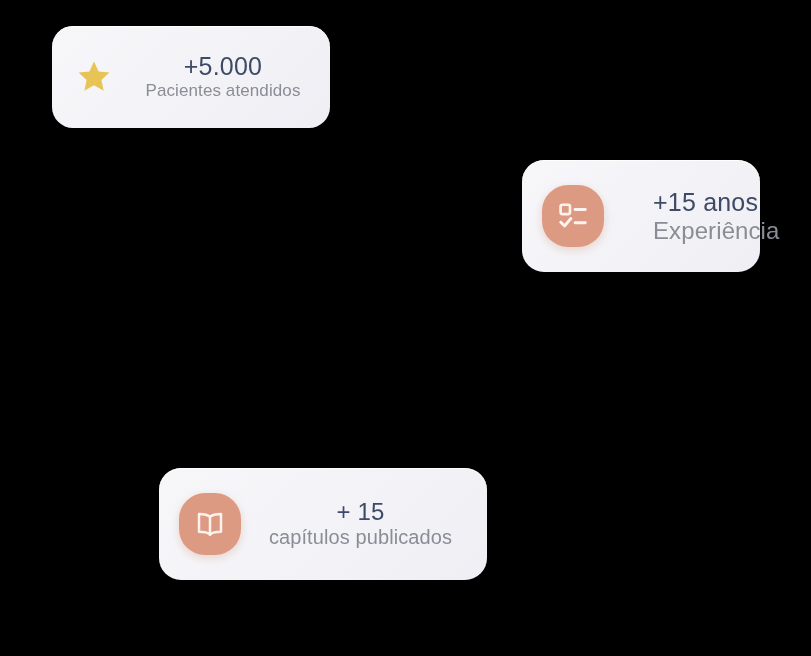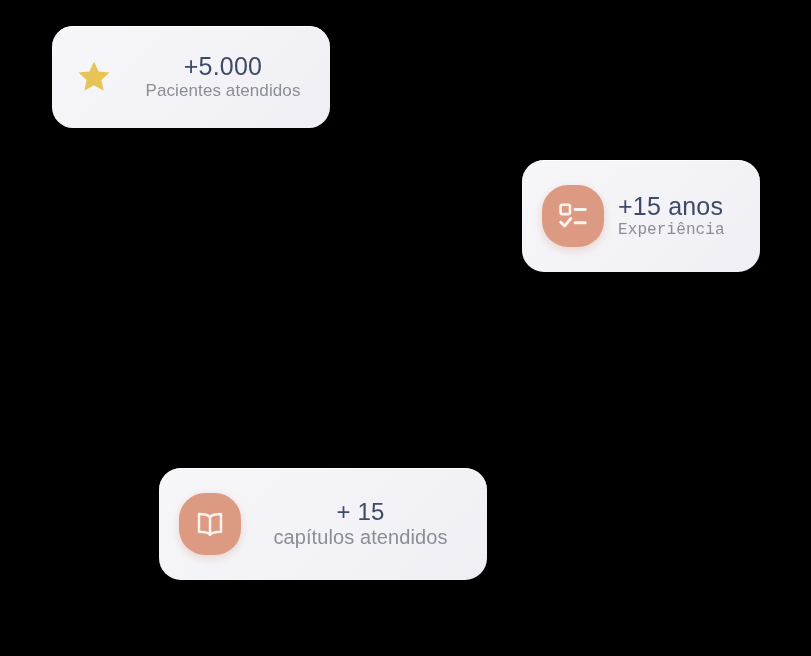--- a/index.html
+++ b/index.html
@@ -135,7 +135,7 @@
   .card-patients .stat-value { font-size: 25px; }
   .card-patients .stat-label { font-size: 17px; }
 
-  .card-experience .card-text { align-items: flex-start; text-align: left; }
+  .card-experience .card-text { align-items: flex-start; text-align: left; margin-left: 35px; }
   .card-experience .stat-value { font-size: 25px; }
   .card-experience .stat-label { font-size: 16px; font-family: Liberation Mono, monospace; }
 

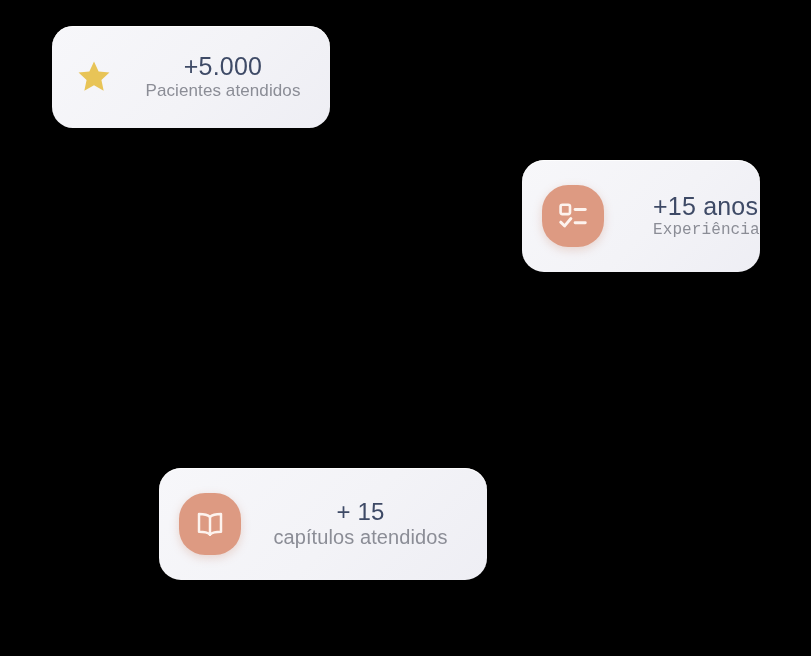--- a/index.html
+++ b/index.html
@@ -137,7 +137,7 @@
 
   .card-experience .card-text { align-items: flex-start; text-align: left; margin-left: 35px; }
   .card-experience .stat-value { font-size: 25px; }
-  .card-experience .stat-label { font-size: 16px; font-family: Liberation Mono, monospace; }
+  .card-experience .stat-label { font-size: 24px; }
 
   .card-publications .stat-value { font-size: 24px; }
   .card-publications .stat-label,

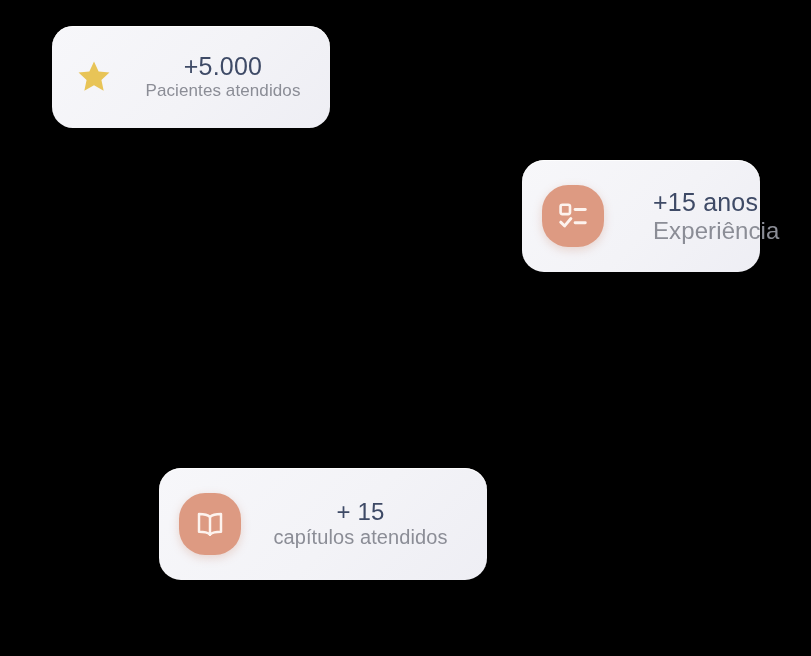--- a/index.html
+++ b/index.html
@@ -195,7 +195,7 @@
 
     <div class="card-text">
       <div class="stat-value">+ 15</div>
-      <div class="stat-label-line2">capítulos atendidos</div>
+      <div class="stat-label-line2">capítulos publicados</div>
     </div>
   </div>
 

